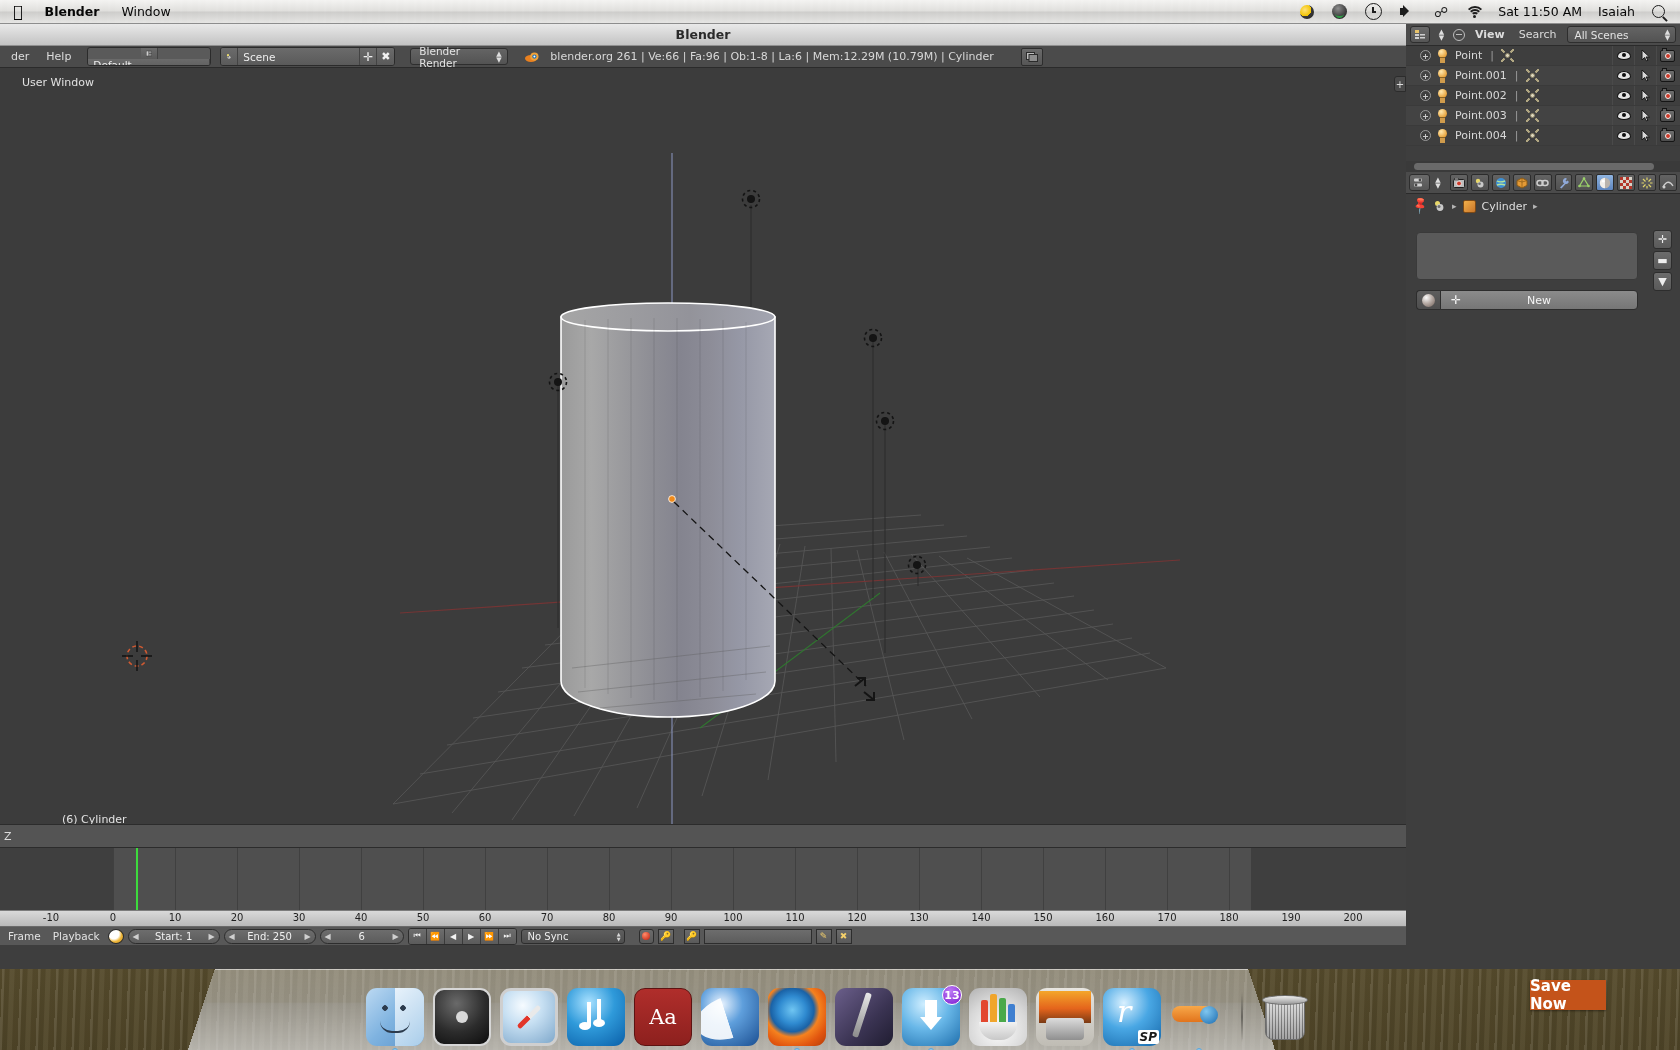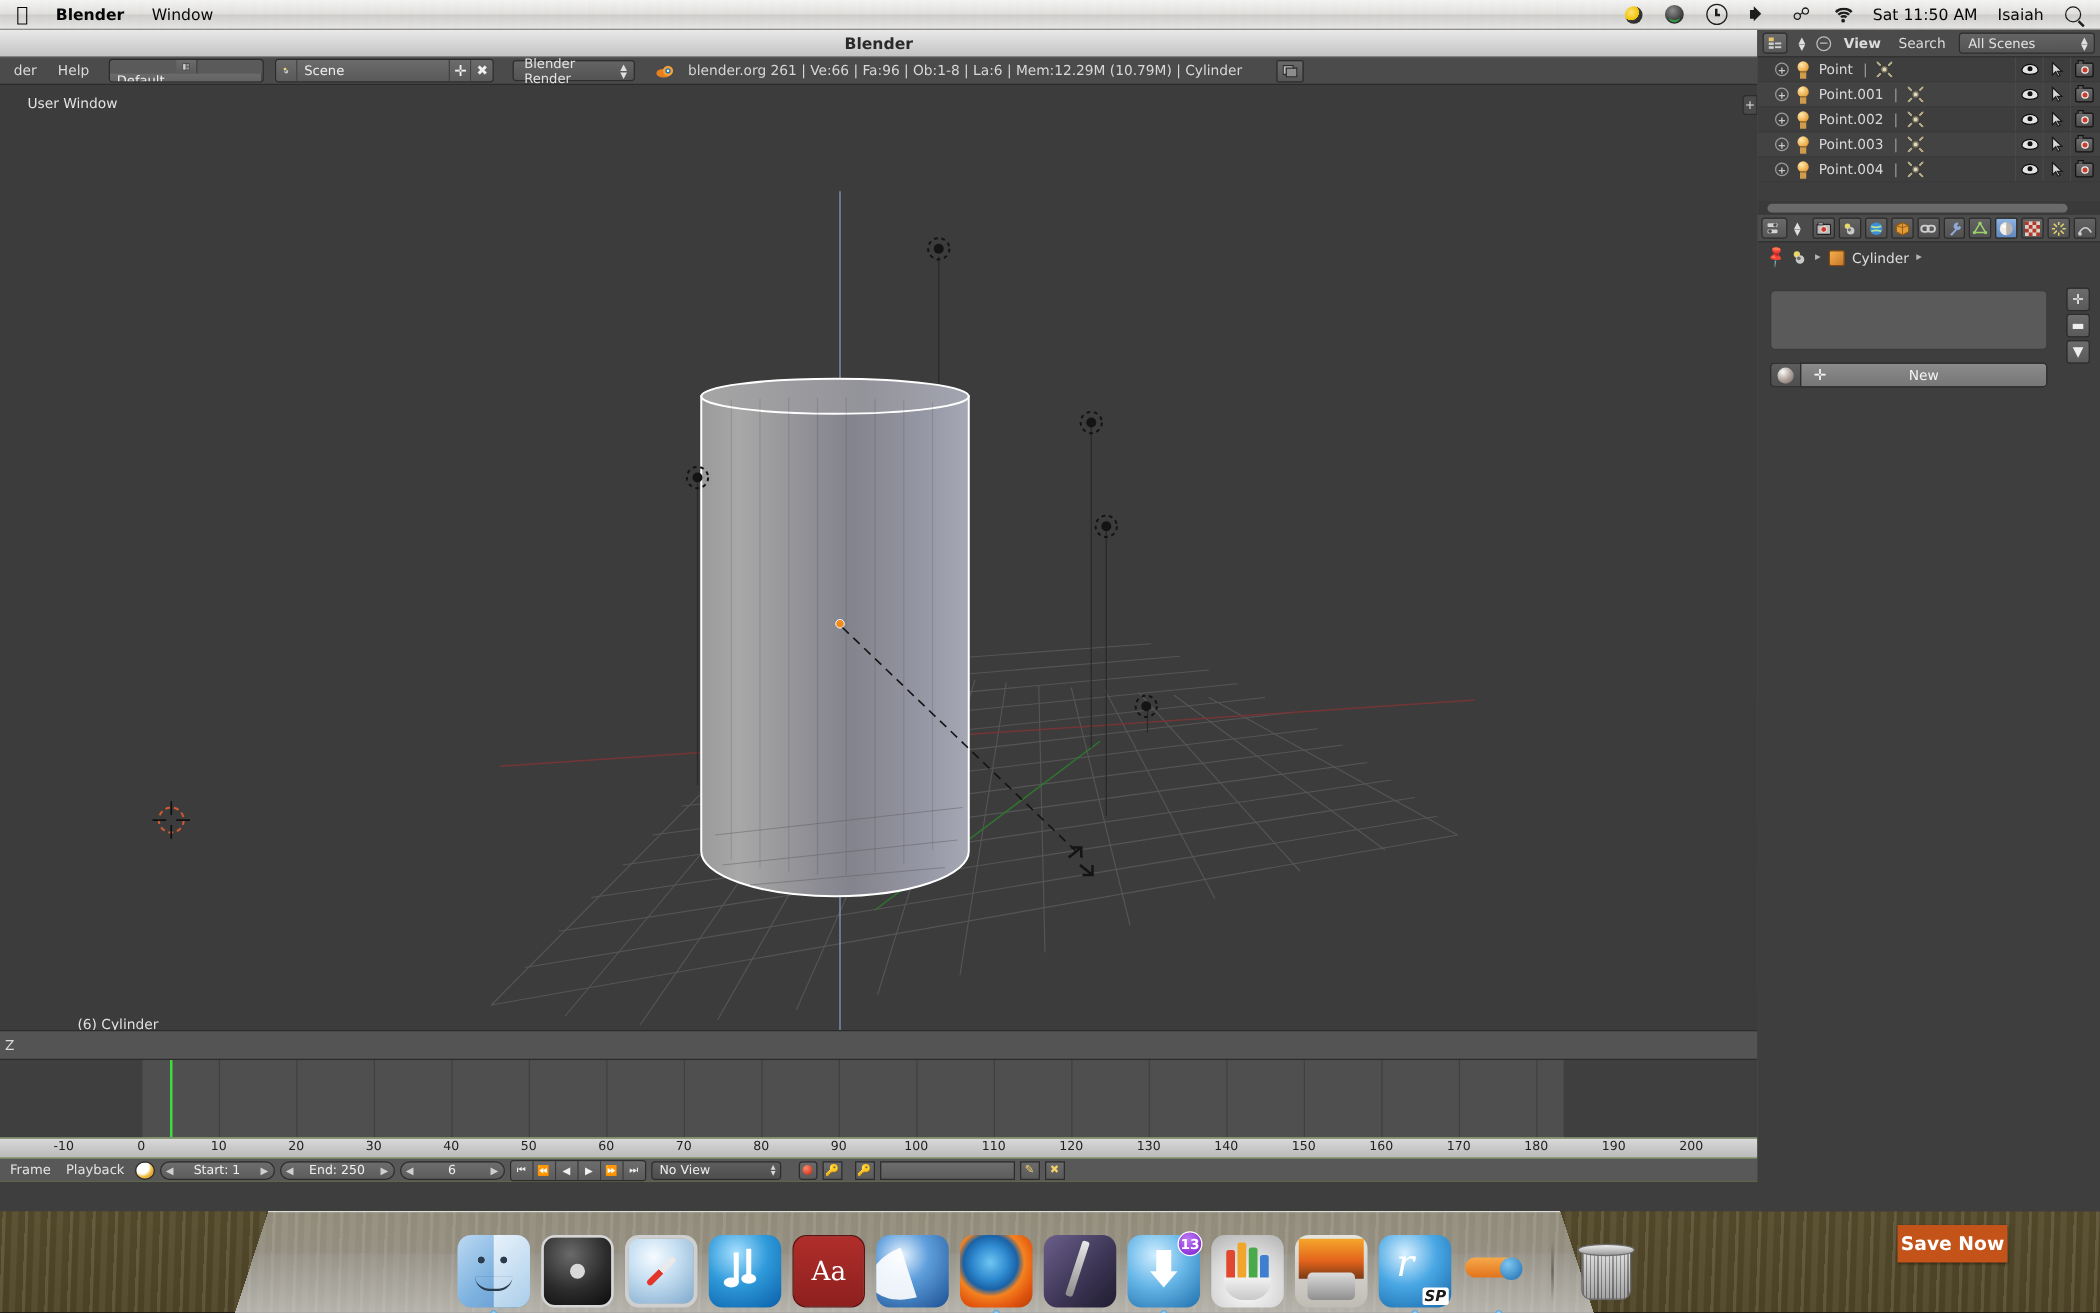--- a/index.html
+++ b/index.html
@@ -648,7 +648,7 @@
         <span>⏭</span>
       </span>
       <span class="syncsel" style="width:104px;">
-          <span>No View</span>
+          <span>No Sync</span>
         </span>
       <span class="recbtn" style="margin-left:10px;">
           <i class="reddot"></i>

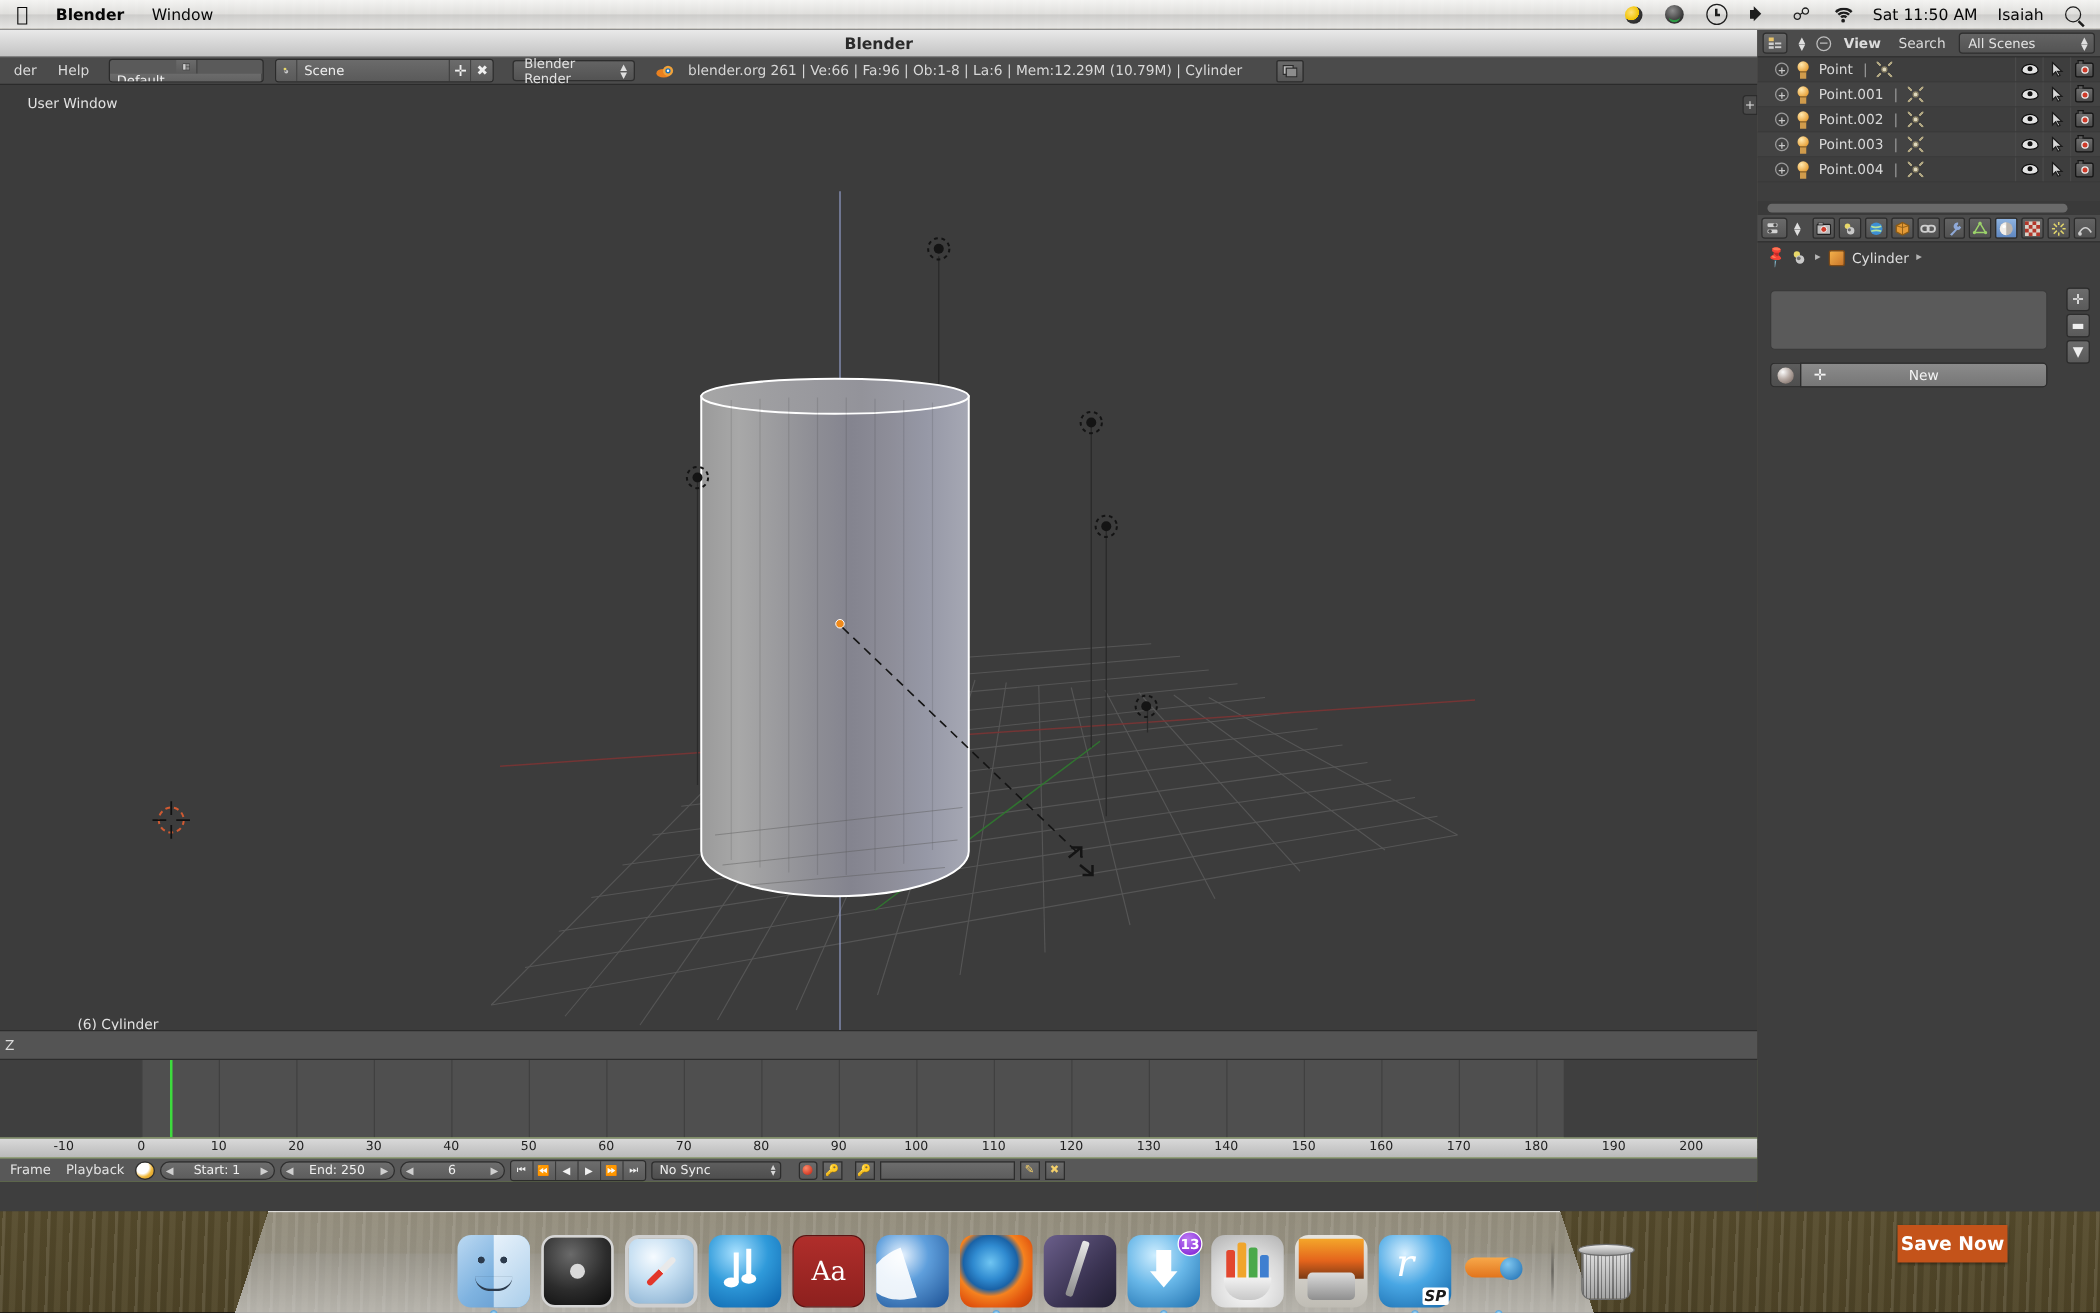--- a/index.html
+++ b/index.html
@@ -257,7 +257,7 @@
   }
   .docksep{width:2px;height:50px;background:linear-gradient(180deg,rgba(0,0,0,0) ,rgba(0,0,0,.35),rgba(0,0,0,0));margin:0 4px 4px 4px;}
   .savenow{
-    position:absolute;right:74px;bottom:40px;width:88px;height:30px;background:#c4531a;
+    position:absolute;right:74px;bottom:40px;width:76px;height:30px;background:#c4531a;
     color:#fff;font-weight:bold;font-size:15px;display:flex;align-items:center;justify-content:center;
     box-shadow:0 1px 2px rgba(0,0,0,.4);
   }

